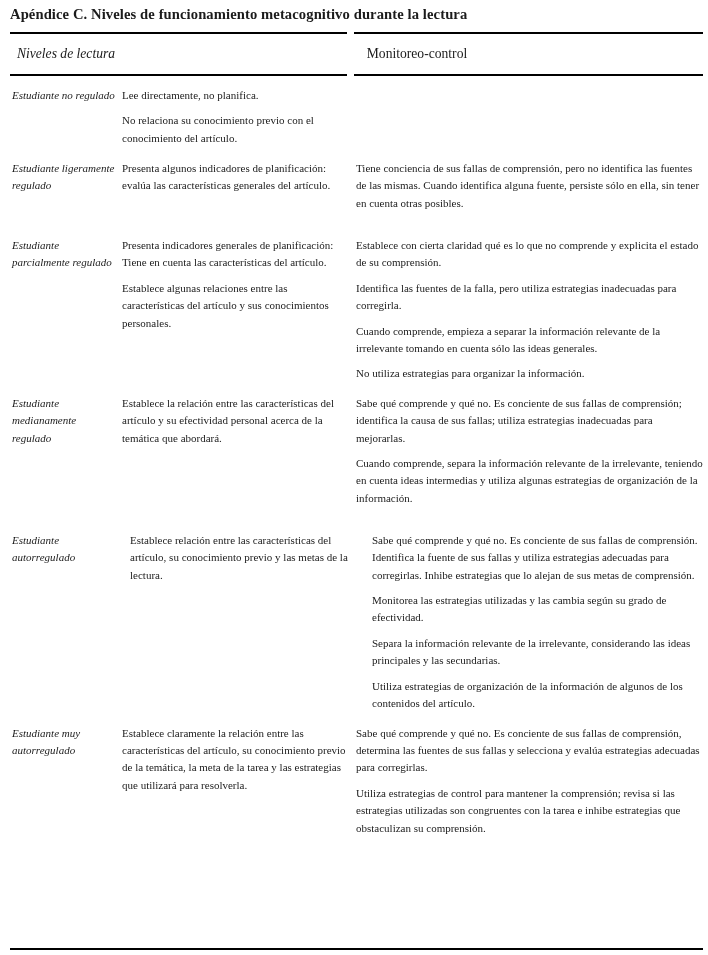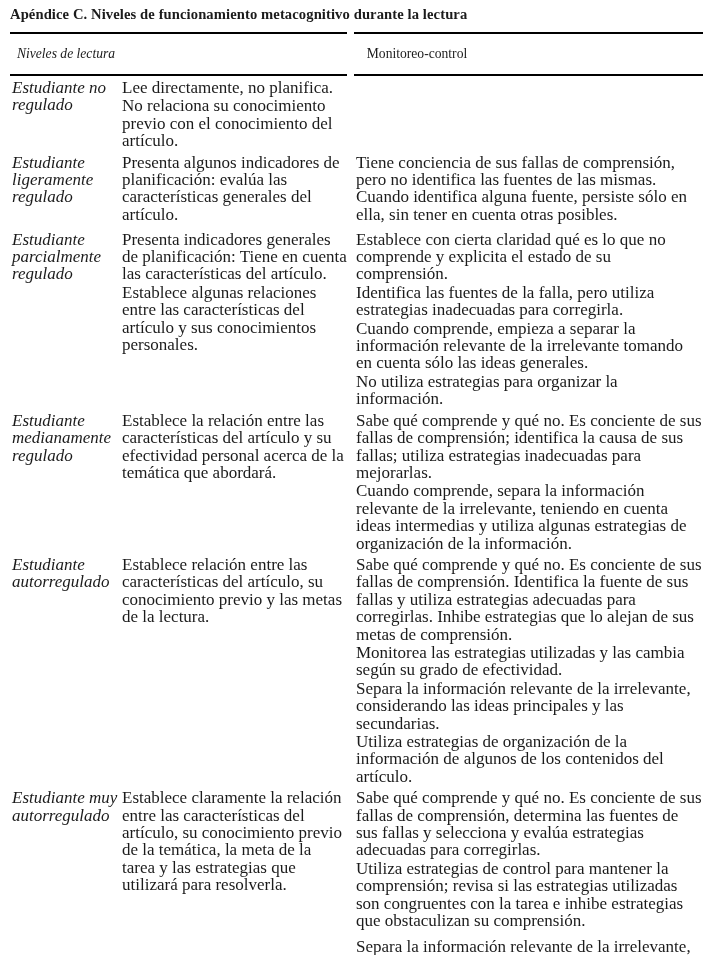--- a/index.html
+++ b/index.html
@@ -72,9 +72,9 @@
   .row-5 { min-height: 185px; }
   .row-6 { min-height: 228px; }
   .cell p, .level {
-    font-size: 17px;
+    font-size: 11px;
     line-height: 17.4px;
-    margin: 0 0 1px 0;
+    margin: 8px 0 1px 0;
   }
   .level { padding-right: 4px; }
   .gap-before { margin-top: 9px !important; }

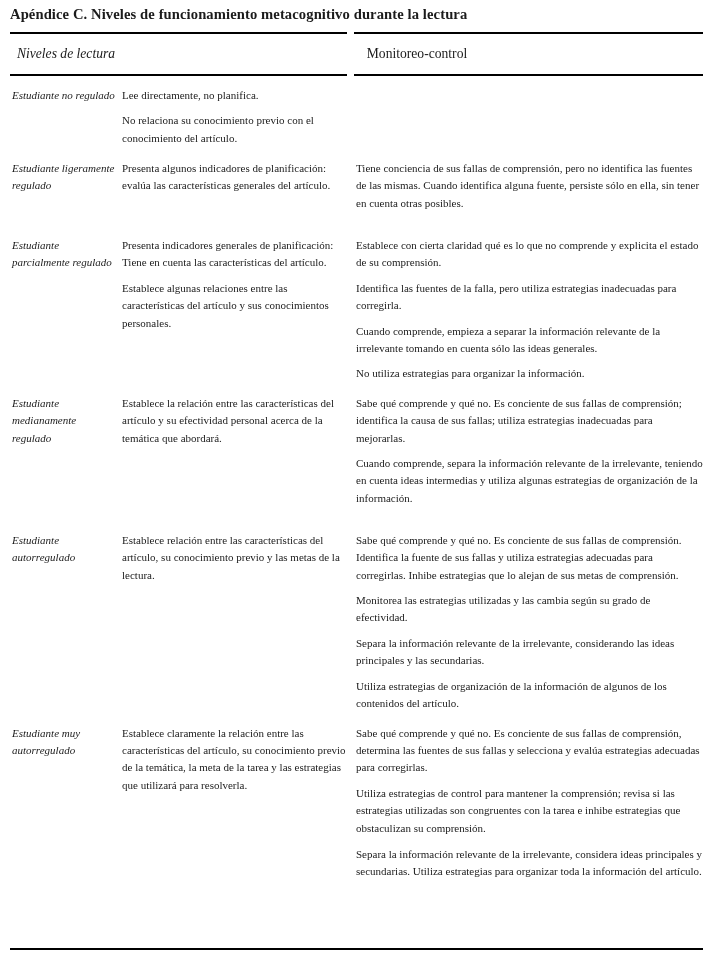--- a/index.html
+++ b/index.html
@@ -69,7 +69,7 @@
   .row-2 { min-height: 77px; }
   .row-3 { min-height: 145px; }
   .row-4 { min-height: 137px; }
-  .row-5 { min-height: 185px; }
+  .row-5 { min-height: 185px; gap: 8px; }
   .row-6 { min-height: 228px; }
   .cell p, .level {
     font-size: 11px;

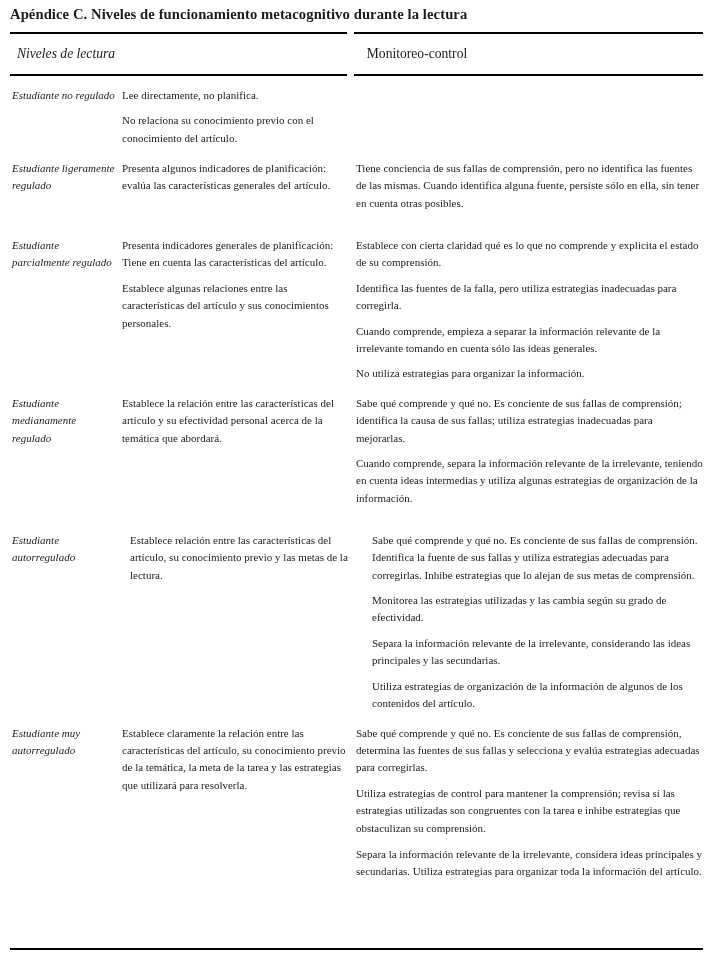--- a/index.html
+++ b/index.html
@@ -169,7 +169,6 @@
       <div class="col3 cell">
         <p>Sabe qué comprende y qué no. Es conciente de sus fallas de comprensión, determina las fuentes de sus fallas y selecciona y evalúa estrategias adecuadas para corregirlas.</p>
         <p>Utiliza estrategias de control para mantener la comprensión; revisa si las estrategias utilizadas son congruentes con la tarea e inhibe estrategias que obstaculizan su comprensión.</p>
-        <p class="gap-before">Separa la información relevante de la irrelevante, considera ideas principales y secundarias. Utiliza estrategias para organizar toda la información del artículo.</p>
       </div>
     </div>
 

